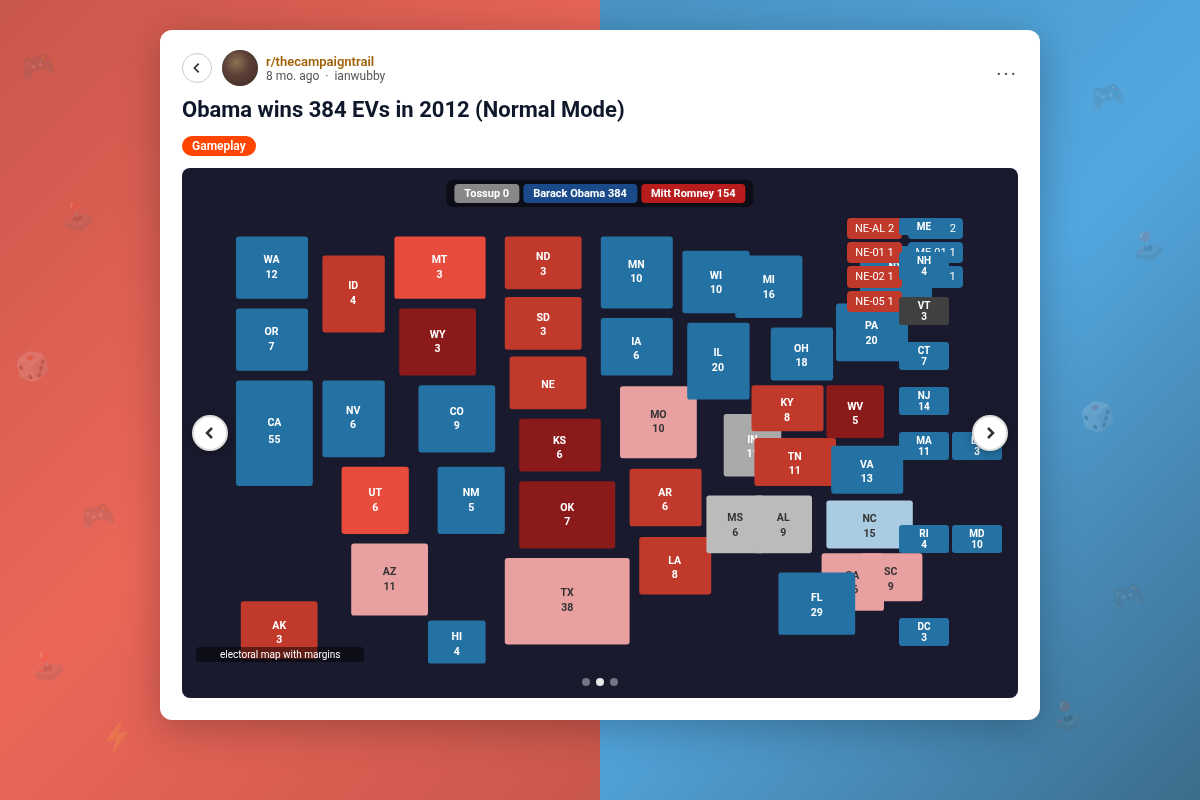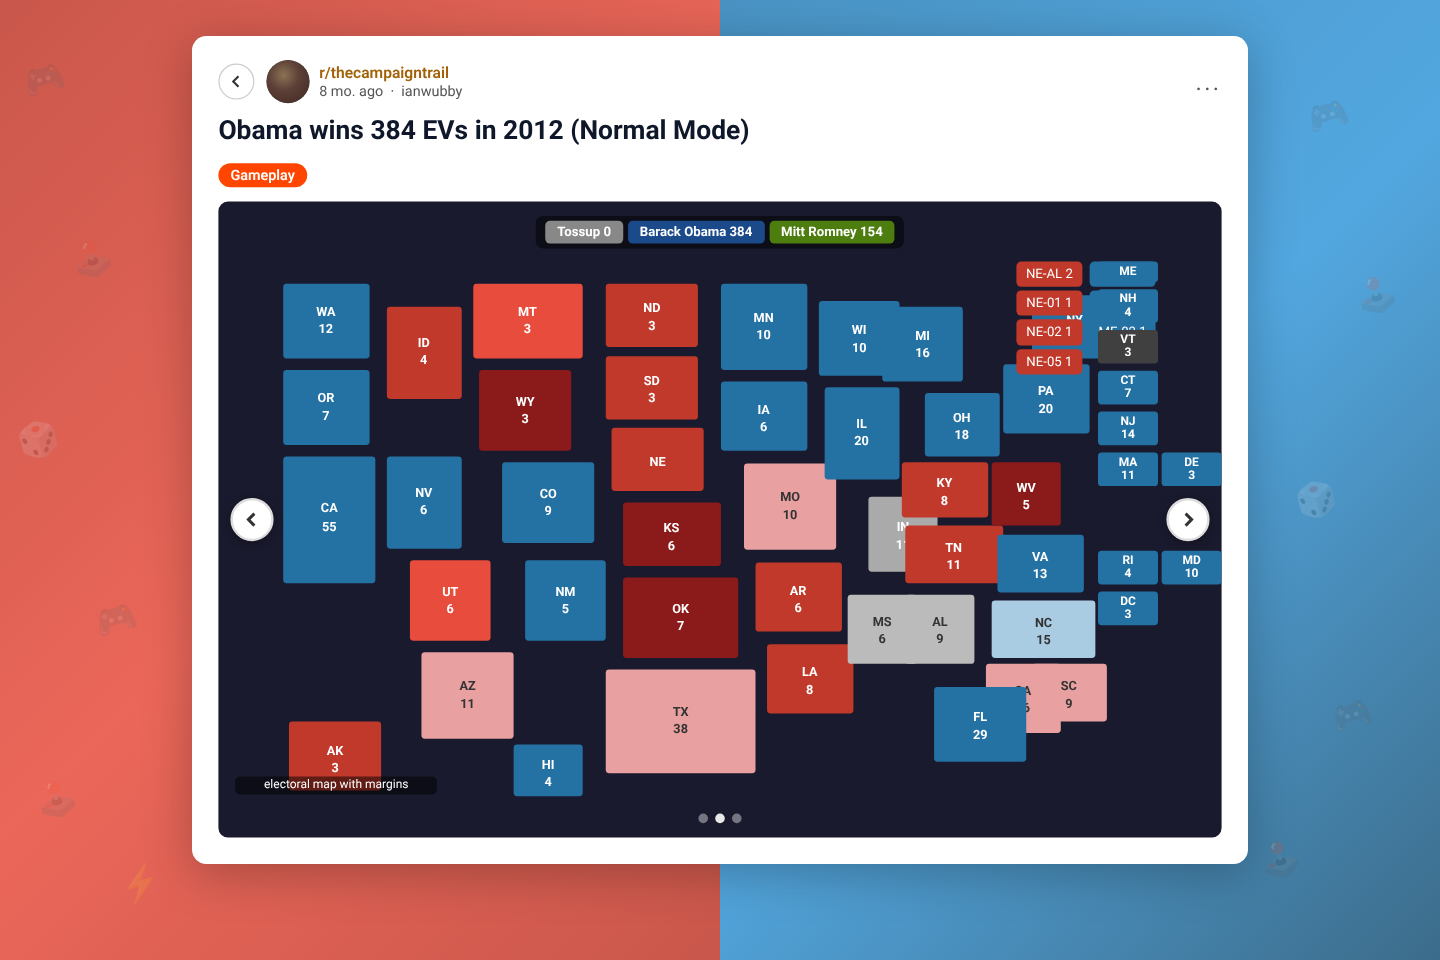--- a/index.html
+++ b/index.html
@@ -165,7 +165,7 @@
     }
     .score-tossup { background: #888; }
     .score-obama { background: #1a4a8a; }
-    .score-romney { background: #4d7c0f; }
+    .score-romney { background: #b91c1c; }
 
     
     .nav-arrow {

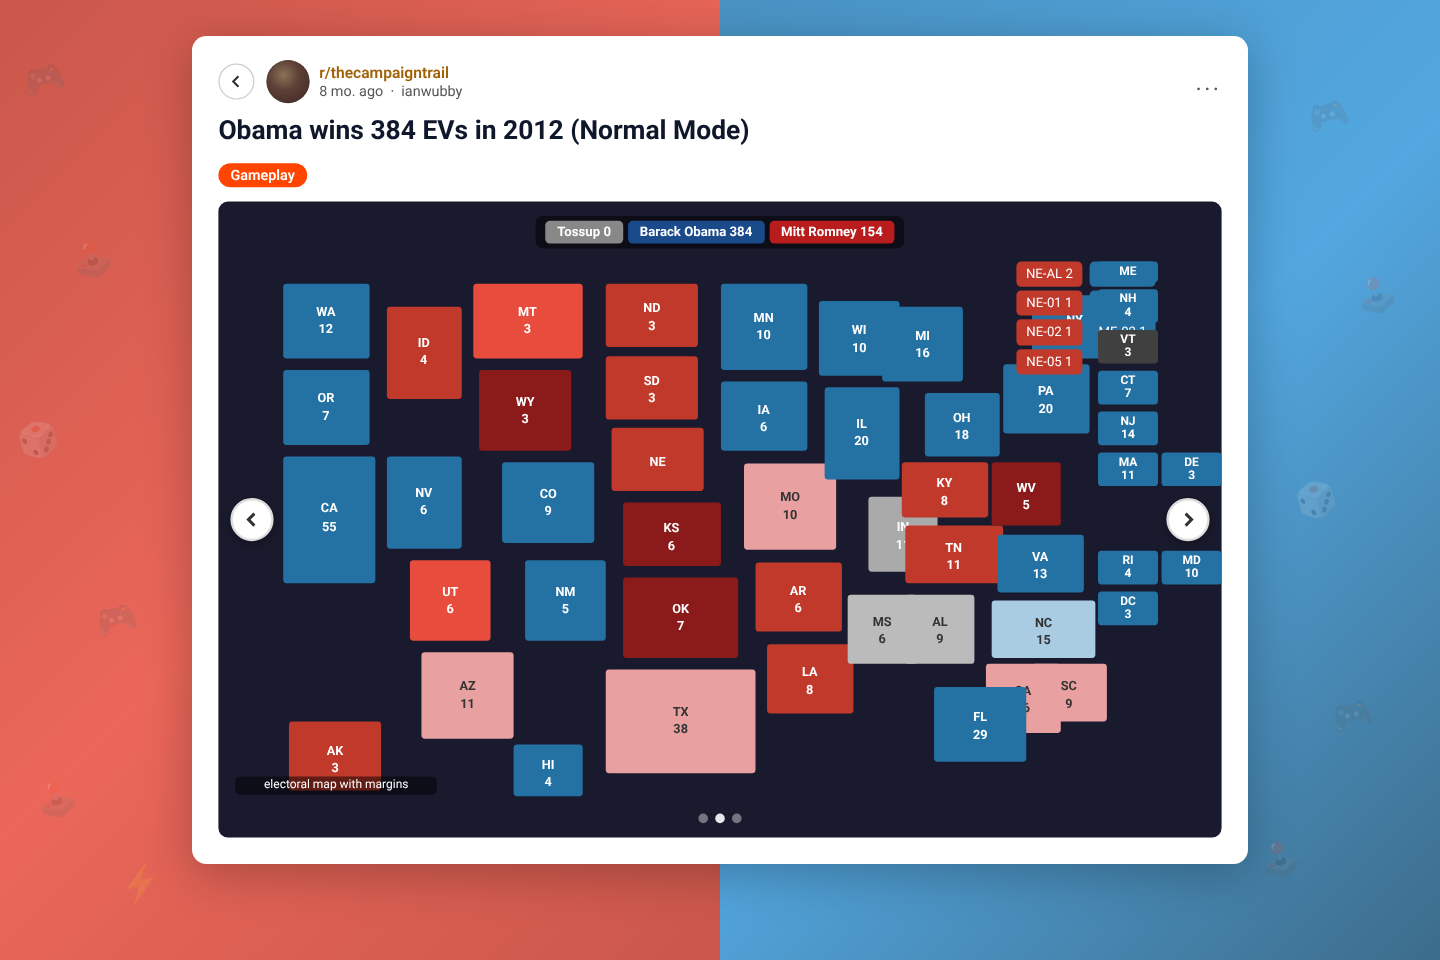--- a/index.html
+++ b/index.html
@@ -512,7 +512,7 @@
       </div>
     </div>
 
-    <div style="position:absolute;right:0;top:50px;display:flex;flex-direction:column;gap:6px;">
+    <div style="position:absolute;right:16px;top:50px;display:flex;flex-direction:column;gap:17px;">
       <div style="display:flex;gap:3px;">
         <div style="width:50px;padding:3px 5px;background:#2471a3;border-radius:3px;font-size:10px;font-weight:700;color:#fff;text-align:center;">ME</div>
       </div>

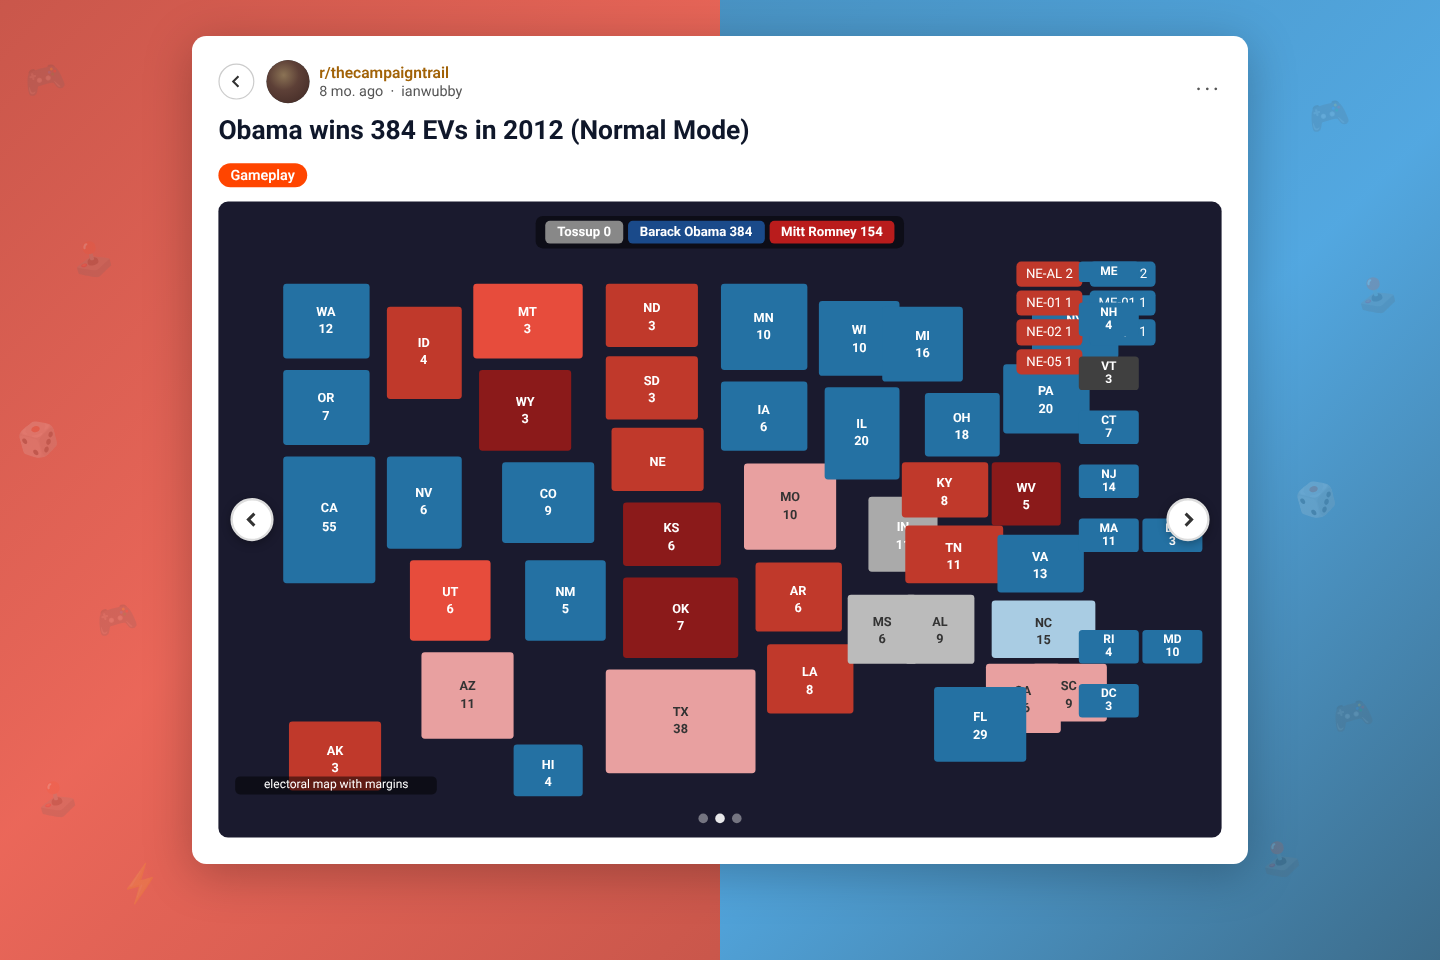--- a/index.html
+++ b/index.html
@@ -536,7 +536,7 @@
         <div style="width:50px;padding:3px 5px;background:#2471a3;border-radius:3px;font-size:10px;font-weight:700;color:#fff;text-align:center;">RI<br>4</div>
         <div style="width:50px;padding:3px 5px;background:#2471a3;border-radius:3px;font-size:10px;font-weight:700;color:#fff;text-align:center;">MD<br>10</div>
       </div>
-      <div style="display:flex;gap:3px;">
+      <div style="display:flex;gap:3px;margin-top:48px;">
         <div style="width:50px;padding:3px 5px;background:#2471a3;border-radius:3px;font-size:10px;font-weight:700;color:#fff;text-align:center;">DC<br>3</div>
       </div>
     </div>

